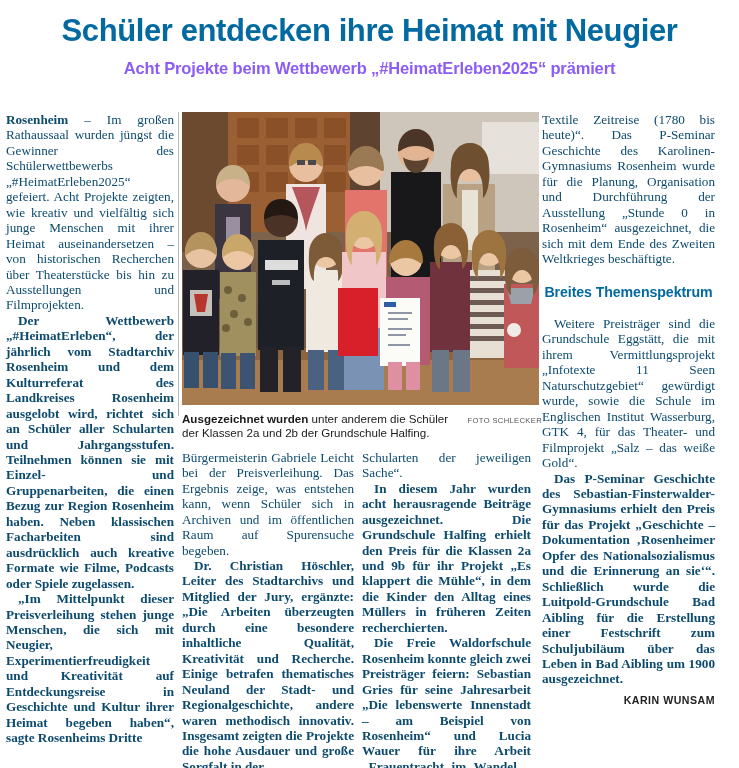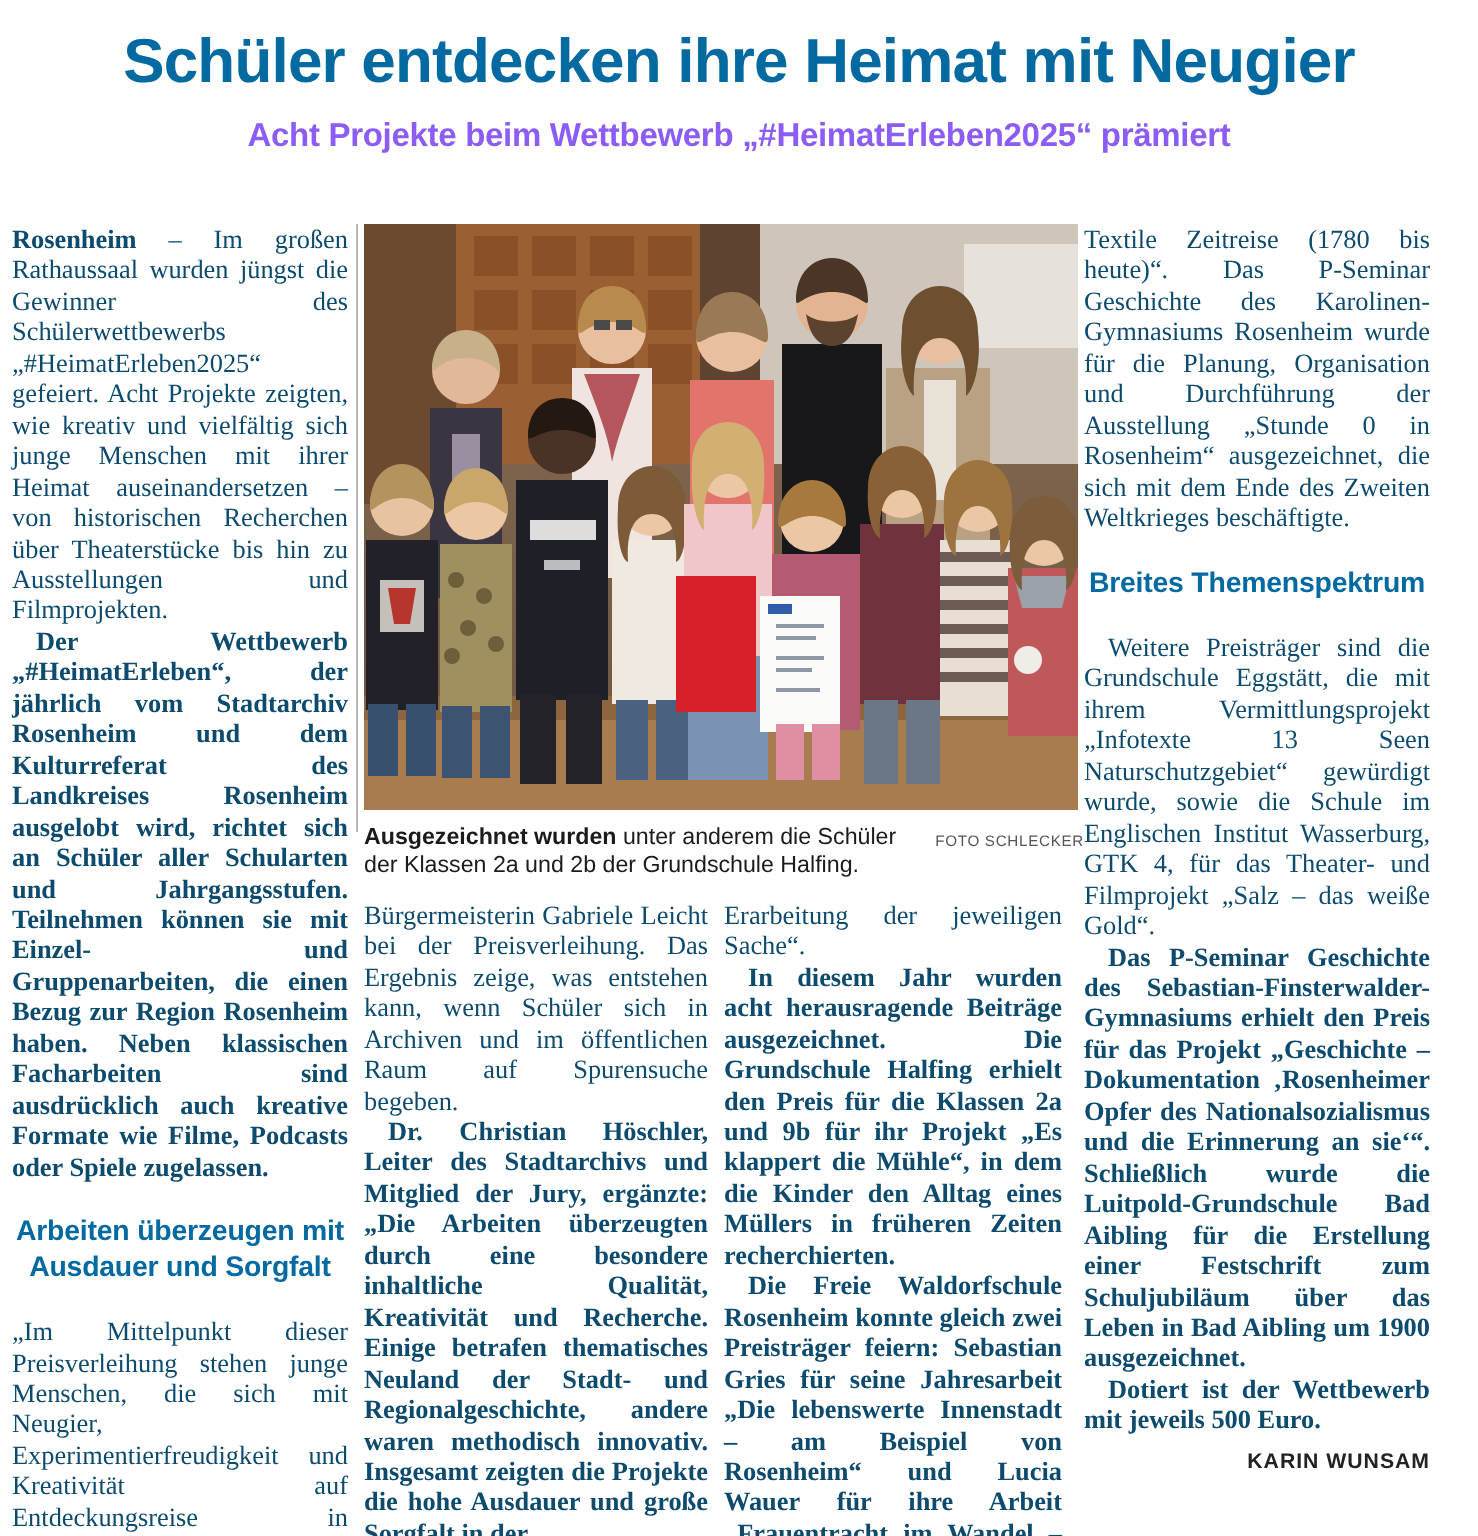--- a/index.html
+++ b/index.html
@@ -366,7 +366,7 @@
     <div class="col">
       <p class="body noindent">Textile Zeitreise (1780 bis heute)“. Das P-Seminar Geschichte des Karolinen-Gymnasiums Rosenheim wurde für die Planung, Organisation und Durchführung der Ausstellung „Stunde 0 in Rosenheim“ ausgezeichnet, die sich mit dem Ende des Zweiten Weltkrieges beschäftigte.</p>
       <h2 class="sec">Breites Themenspektrum</h2>
-      <p class="body noindent" style="text-indent:12px">Weitere Preisträger sind die Grundschule Eggstätt, die mit ihrem Vermittlungsprojekt „Infotexte 13 Seen Naturschutzgebiet“ gewürdigt wurde, sowie die Schule im Englischen Institut Wasserburg, GTK 4, für das Theater- und Filmprojekt „Salz – das weiße Gold“.</p>
+      <p class="body noindent" style="text-indent:12px">Weitere Preisträger sind die Grundschule Eggstätt, die mit ihrem Vermittlungsprojekt „Infotexte 11 Seen Naturschutzgebiet“ gewürdigt wurde, sowie die Schule im Englischen Institut Wasserburg, GTK 4, für das Theater- und Filmprojekt „Salz – das weiße Gold“.</p>
       <p class="body">Das P-Seminar Geschichte des Sebastian-Finsterwalder-Gymnasiums erhielt den Preis für das Projekt „Geschichte – Dokumentation ‚Rosenheimer Opfer des Nationalsozialismus und die Erinnerung an sie‘“. Schließlich wurde die Luitpold-Grundschule Bad Aibling für die Erstellung einer Festschrift zum Schuljubiläum über das Leben in Bad Aibling um 1900 ausgezeichnet.</p>
       <p class="body">Dotiert ist der Wettbewerb mit jeweils 500 Euro.</p>
       <p class="byline">KARIN WUNSAM</p>

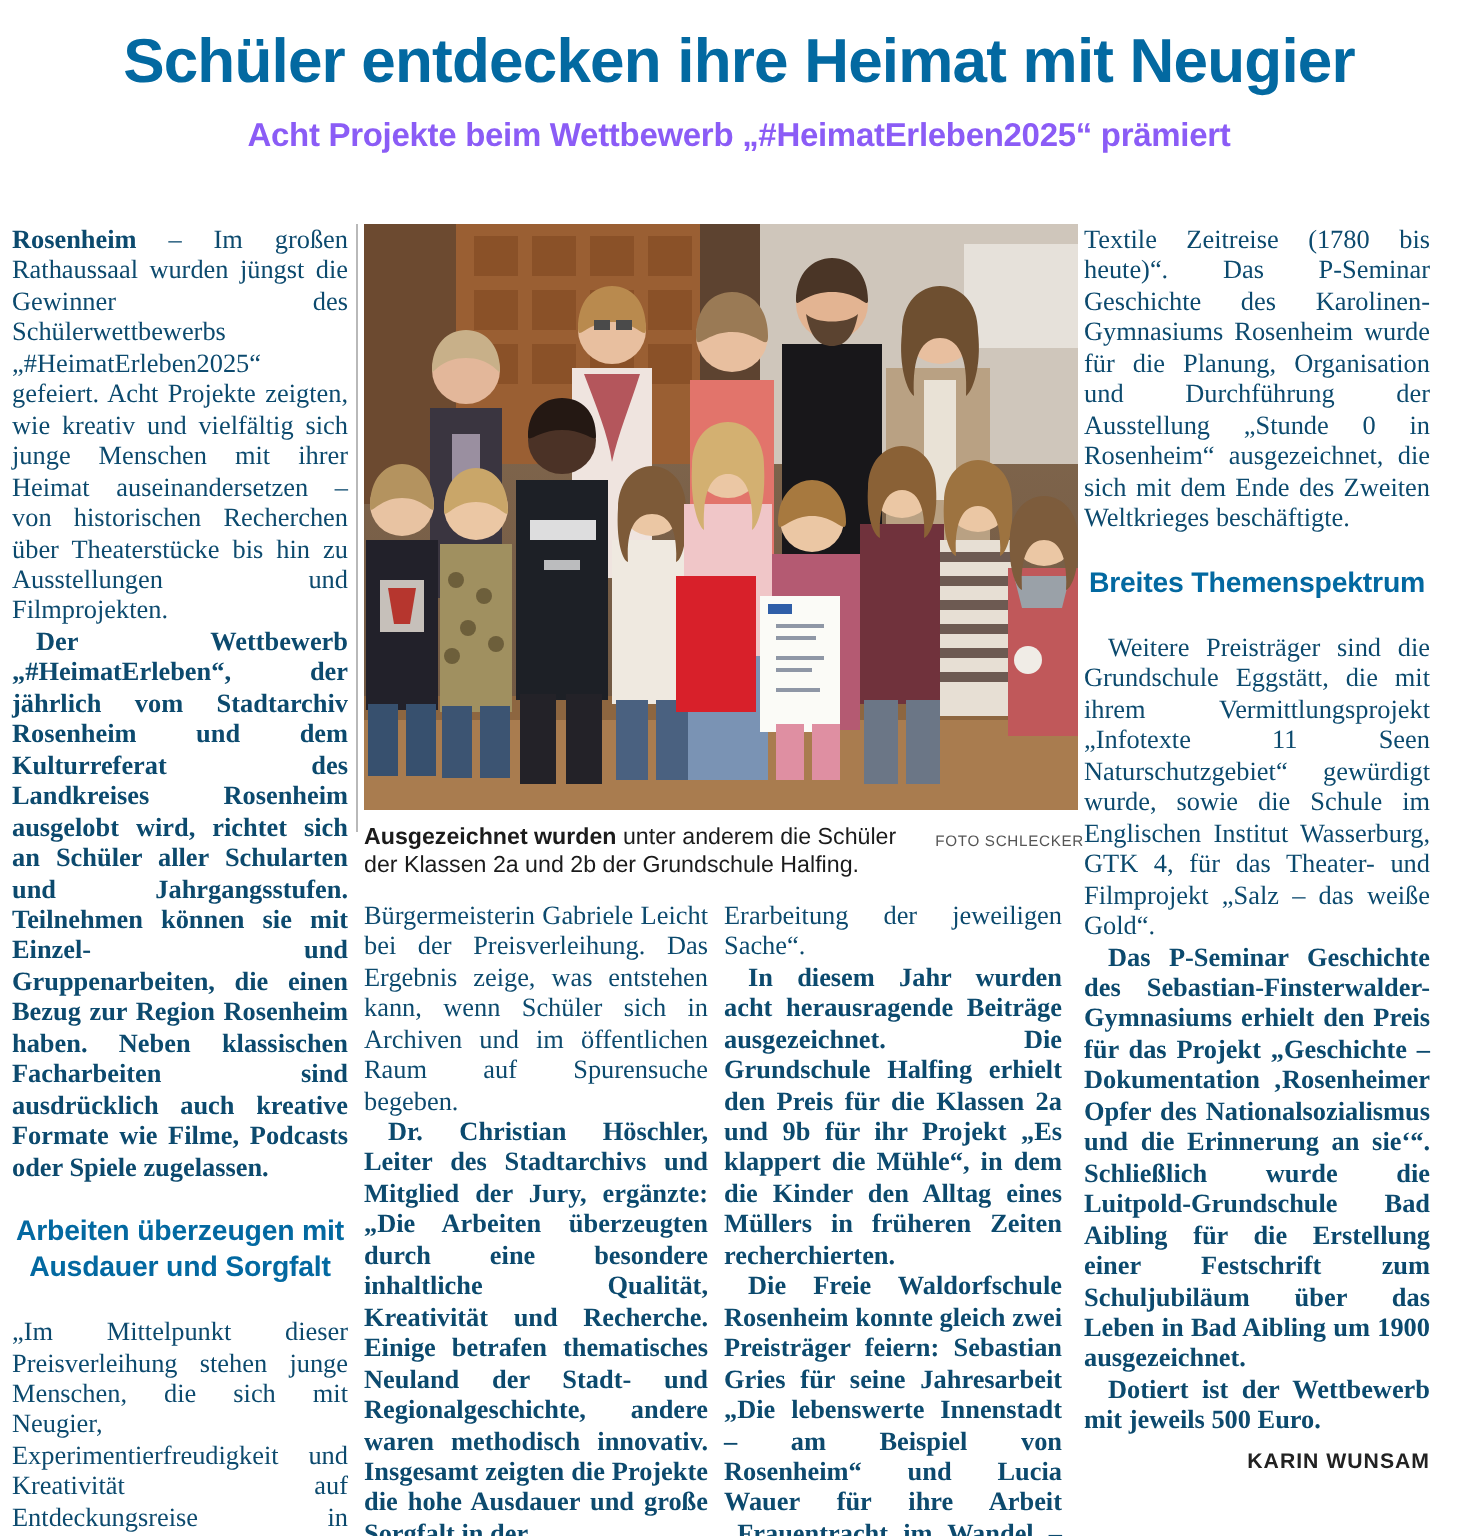--- a/index.html
+++ b/index.html
@@ -356,7 +356,7 @@
         </div>
 
         <div class="sub">
-          <p class="body noindent">Erarbeitung der jeweiligen Sache“.</p>
+          <p class="body noindent">Schularten der jeweiligen Sache“.</p>
           <p class="body">In diesem Jahr wurden acht herausragende Beiträge ausgezeichnet. Die Grundschule Halfing erhielt den Preis für die Klassen 2a und 9b für ihr Projekt „Es klappert die Mühle“, in dem die Kinder den Alltag eines Müllers in früheren Zeiten recherchierten.</p>
           <p class="body">Die Freie Waldorfschule Rosenheim konnte gleich zwei Preisträger feiern: Sebastian Gries für seine Jahresarbeit „Die lebenswerte Innenstadt – am Beispiel von Rosenheim“ und Lucia Wauer für ihre Arbeit „Frauentracht im Wandel – eine</p>
         </div>

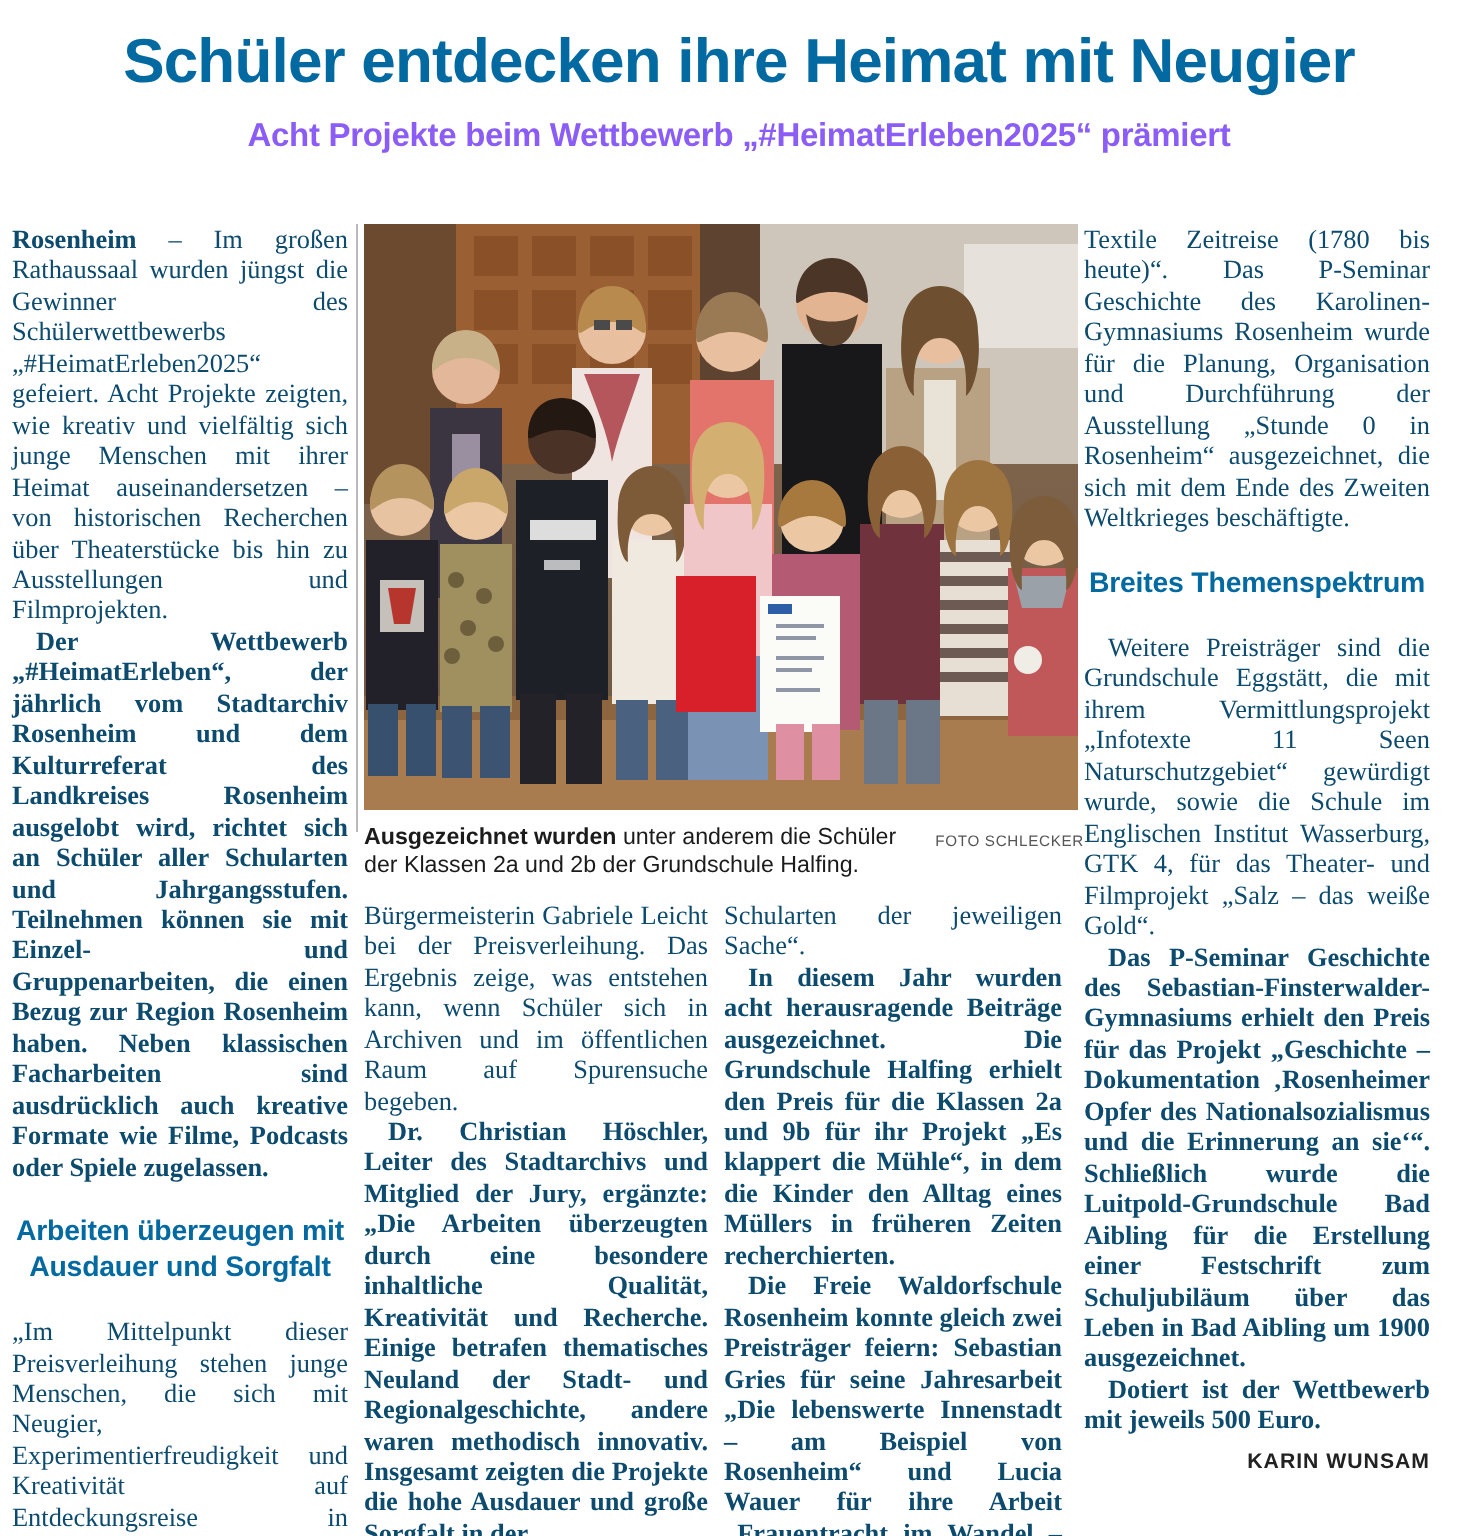--- a/index.html
+++ b/index.html
@@ -167,7 +167,6 @@
     <div class="col rule">
       <p class="body noindent"><span class="dateline">Rosenheim</span><span> – Im großen Rathaussaal wurden jüngst die Gewinner des Schülerwettbewerbs „#HeimatErleben2025“ gefeiert. Acht Projekte zeigten, wie kreativ und vielfältig sich junge Menschen mit ihrer Heimat auseinandersetzen – von historischen Recherchen über Theaterstücke bis hin zu Ausstellungen und Filmprojekten.</span></p>
       <p class="body">Der Wettbewerb „#HeimatErleben“, der jährlich vom Stadtarchiv Rosenheim und dem Kulturreferat des Landkreises Rosenheim ausgelobt wird, richtet sich an Schüler aller Schularten und Jahrgangsstufen. Teilnehmen können sie mit Einzel- und Gruppenarbeiten, die einen Bezug zur Region Rosenheim haben. Neben klassischen Facharbeiten sind ausdrücklich auch kreative Formate wie Filme, Podcasts oder Spiele zugelassen.</p>
-      <h2 class="sec">Arbeiten überzeugen mit Ausdauer und Sorgfalt</h2>
       <p class="body">„Im Mittelpunkt dieser Preisverleihung stehen junge Menschen, die sich mit Neugier, Experimentierfreudigkeit und Kreativität auf Entdeckungsreise in Geschichte und Kultur ihrer Heimat begeben haben“, sagte Rosenheims Dritte</p>
     </div>
 

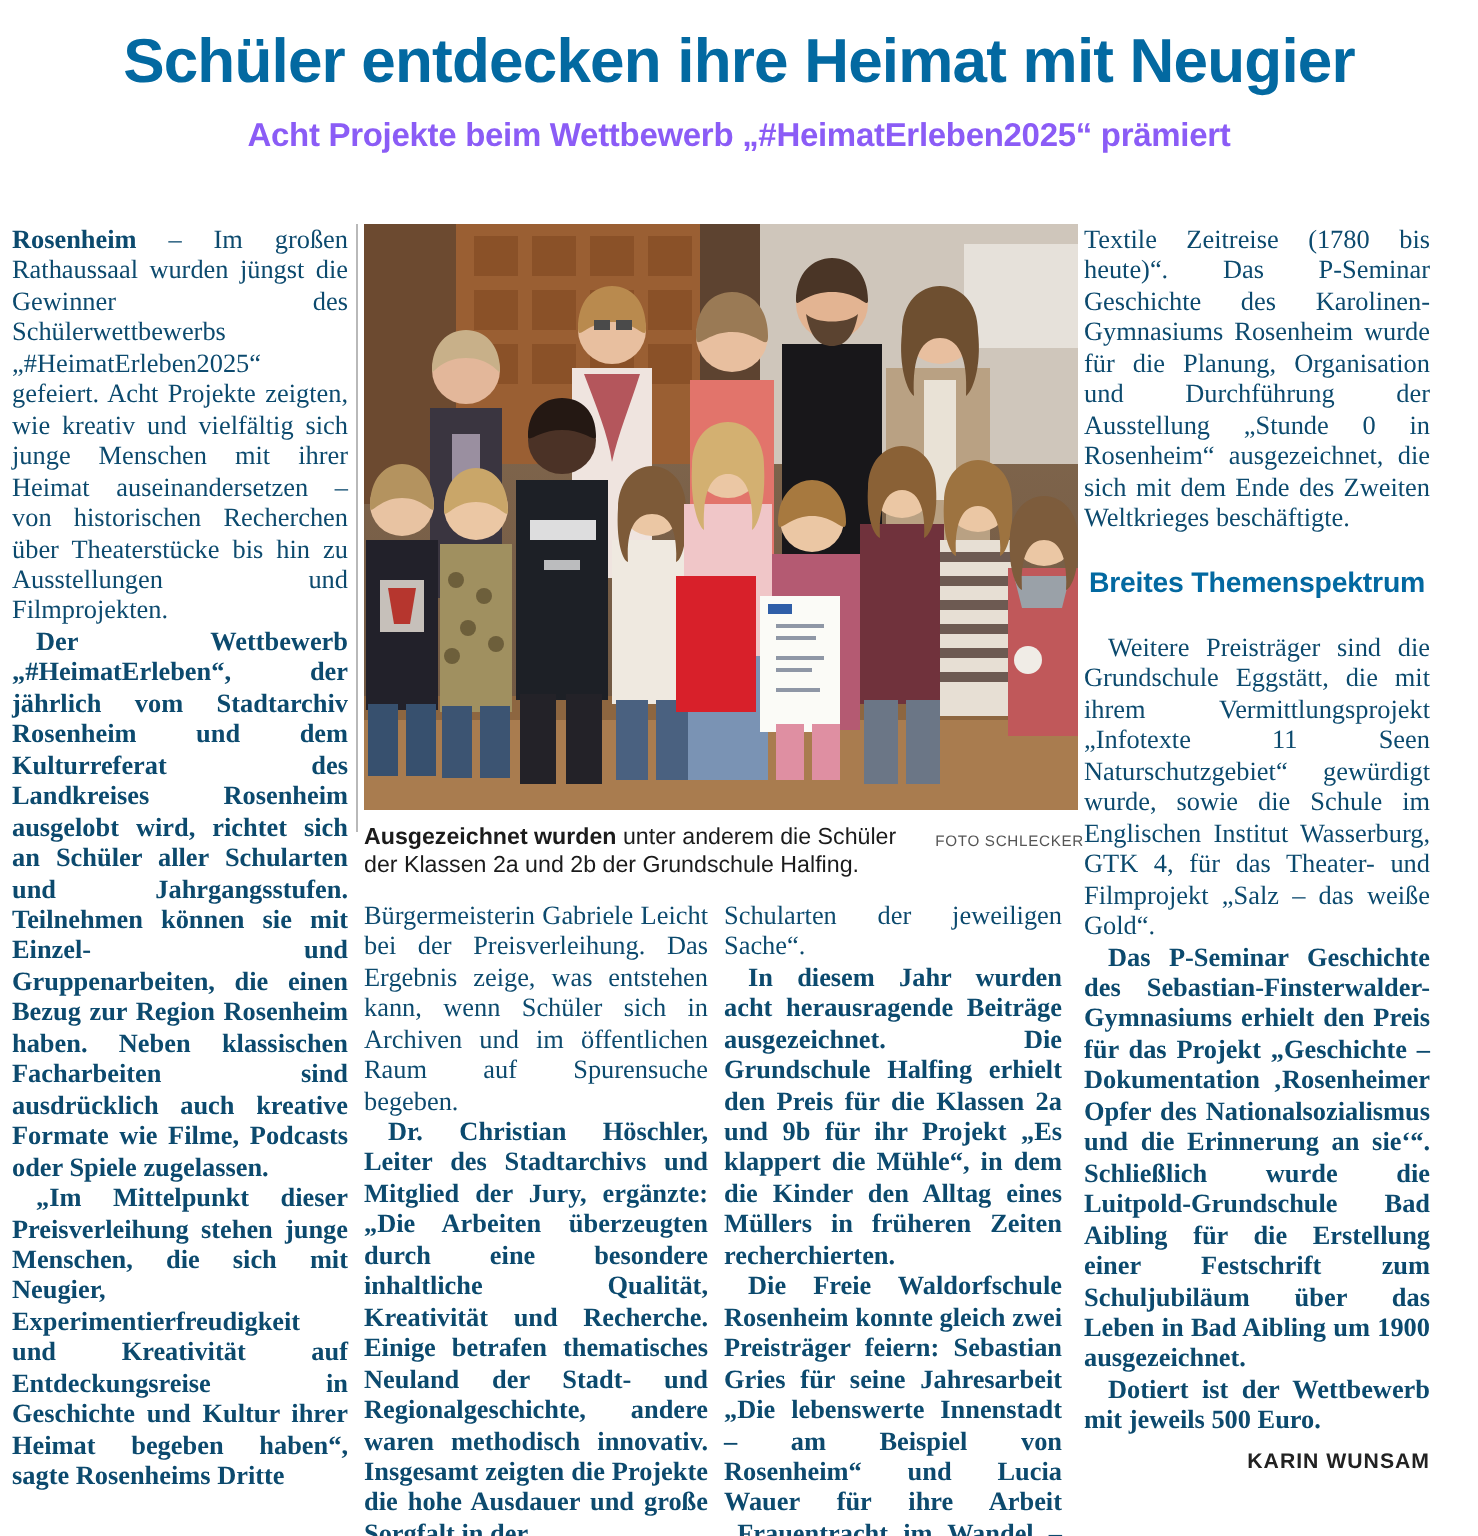--- a/index.html
+++ b/index.html
@@ -367,7 +367,6 @@
       <h2 class="sec">Breites Themenspektrum</h2>
       <p class="body noindent" style="text-indent:12px">Weitere Preisträger sind die Grundschule Eggstätt, die mit ihrem Vermittlungsprojekt „Infotexte 11 Seen Naturschutzgebiet“ gewürdigt wurde, sowie die Schule im Englischen Institut Wasserburg, GTK 4, für das Theater- und Filmprojekt „Salz – das weiße Gold“.</p>
       <p class="body">Das P-Seminar Geschichte des Sebastian-Finsterwalder-Gymnasiums erhielt den Preis für das Projekt „Geschichte – Dokumentation ‚Rosenheimer Opfer des Nationalsozialismus und die Erinnerung an sie‘“. Schließlich wurde die Luitpold-Grundschule Bad Aibling für die Erstellung einer Festschrift zum Schuljubiläum über das Leben in Bad Aibling um 1900 ausgezeichnet.</p>
-      <p class="body">Dotiert ist der Wettbewerb mit jeweils 500 Euro.</p>
       <p class="byline">KARIN WUNSAM</p>
     </div>
 

